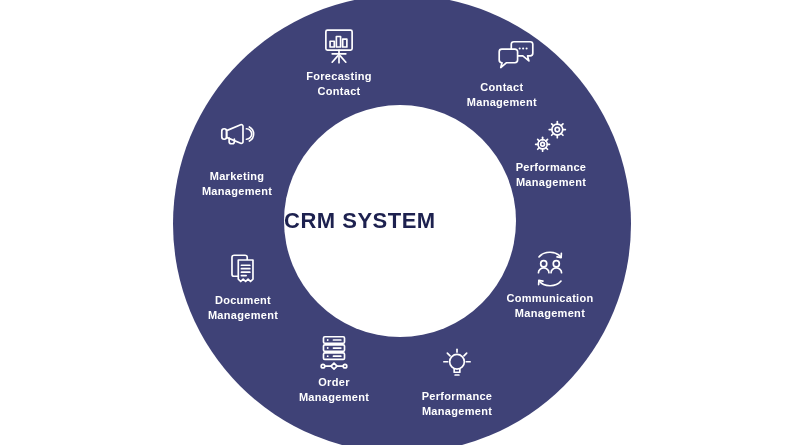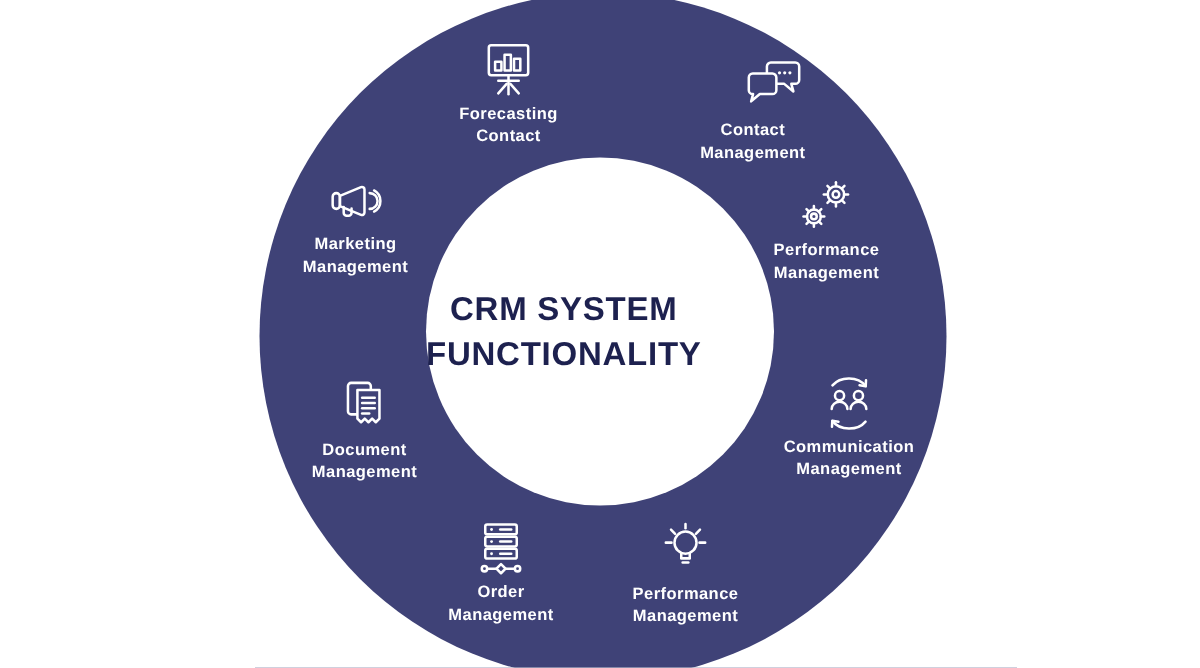--- a/index.html
+++ b/index.html
@@ -161,7 +161,7 @@
     </div>
   </div>
 
-  <div class="item" style="left:167px; top:115px;">
+  <div class="item" style="left:167px; top:115px;gap:13px;">
     <svg class="icon" width="42" height="38" viewBox="0 0 40 36">
       <rect x="5.5" y="13" width="4.6" height="10" rx="2.3"></rect>
       <path d="M10.1 14.8 L23.5 9.2 a1.6 1.6 0 0 1 2.2 1.5 v14.6 a1.6 1.6 0 0 1 -2.2 1.5 L10.1 21.2 z"></path>

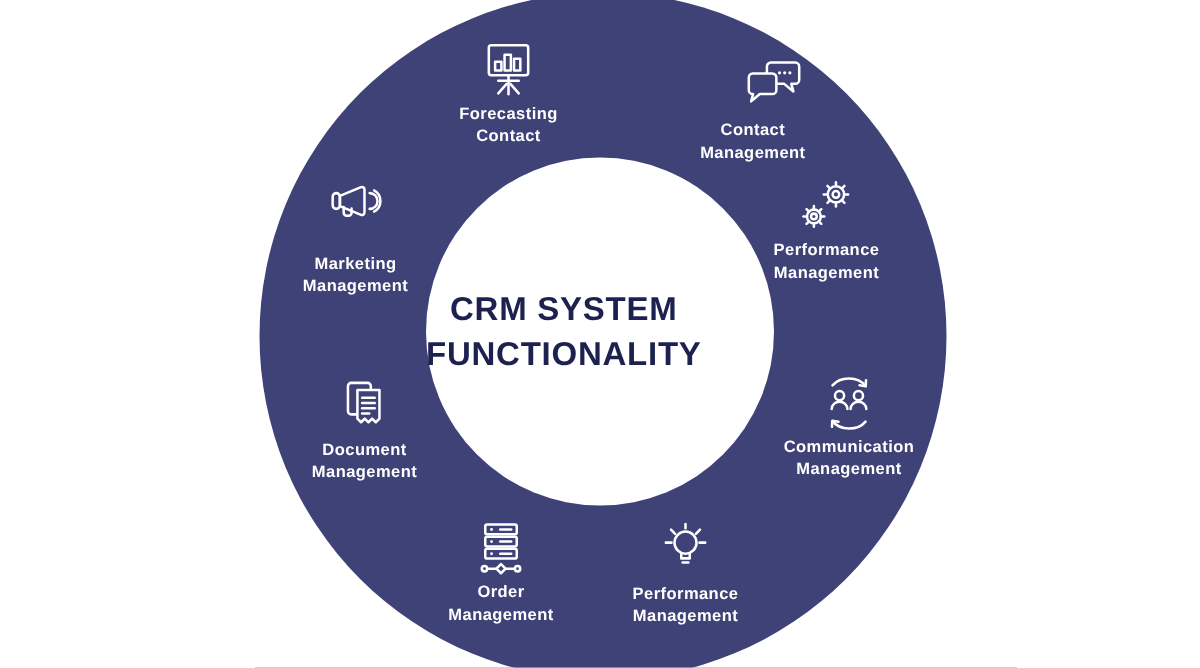--- a/index.html
+++ b/index.html
@@ -178,7 +178,6 @@
   <div class="ring-inner">
     <div class="center-title">
       <div>CRM SYSTEM</div>
-      <div>FUNCTIONALITY</div>
     </div>
   </div>
 

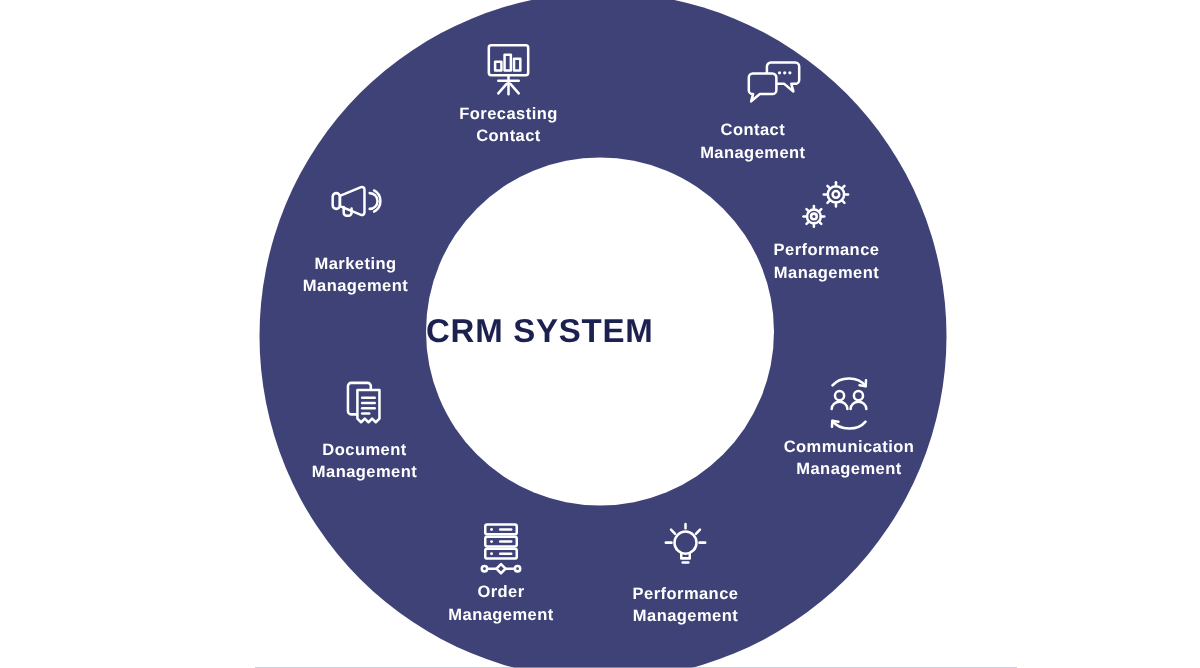--- a/index.html
+++ b/index.html
@@ -89,7 +89,7 @@
     </div>
   </div>
 
-  <div class="item" style="left:496px; top:250px;">
+  <div class="item" style="left:480px; top:250px;">
     <svg class="icon" width="42" height="38" viewBox="0 0 40 36">
       <circle cx="14" cy="13" r="2.9"></circle>
       <path d="M9 21.5 a5 4.6 0 0 1 10 0"></path>

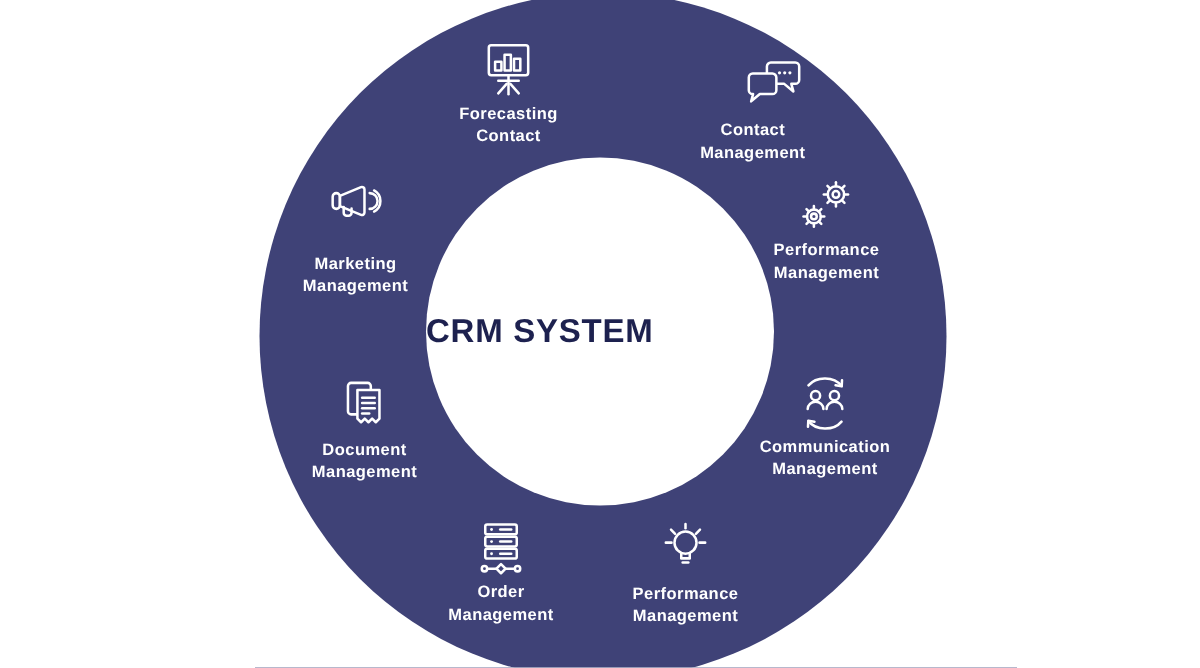--- a/index.html
+++ b/index.html
@@ -123,7 +123,7 @@
     </div>
   </div>
 
-  <div class="item" style="left:264px; top:347px;">
+  <div class="item" style="left:264px; top:334px;">
     <svg class="icon" width="42" height="38" viewBox="0 0 40 36">
       <rect x="10" y="2.5" width="20" height="6.2" rx="1.2"></rect>
       <rect x="10" y="10.2" width="20" height="6.2" rx="1.2"></rect>

